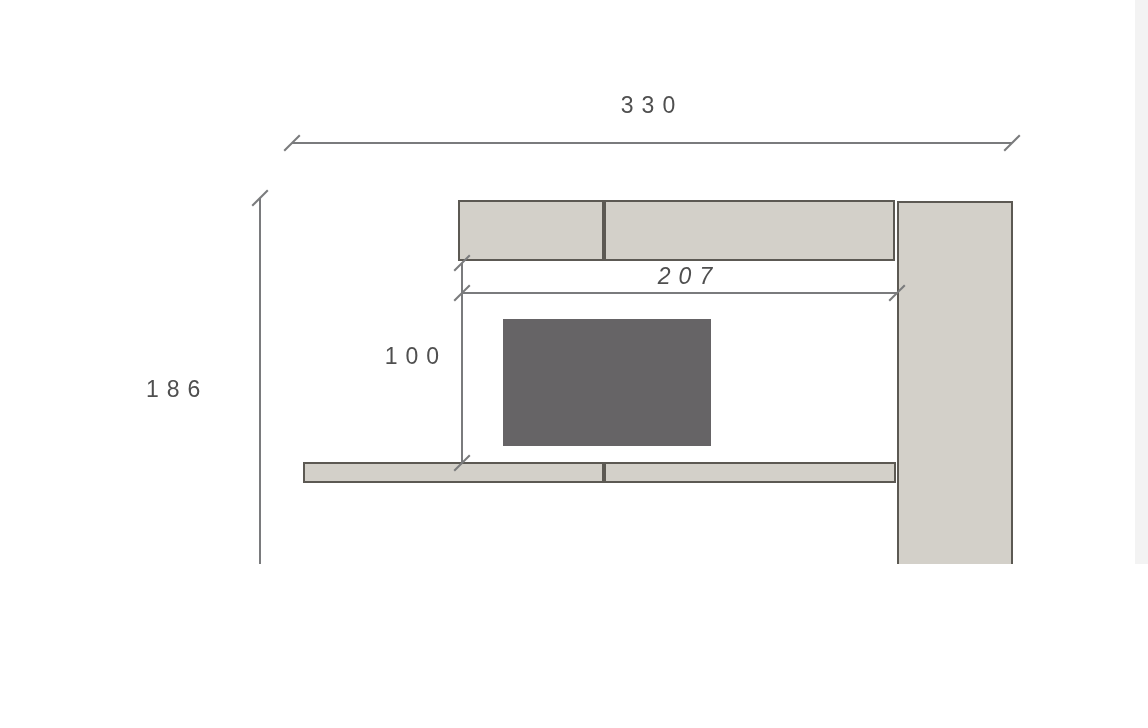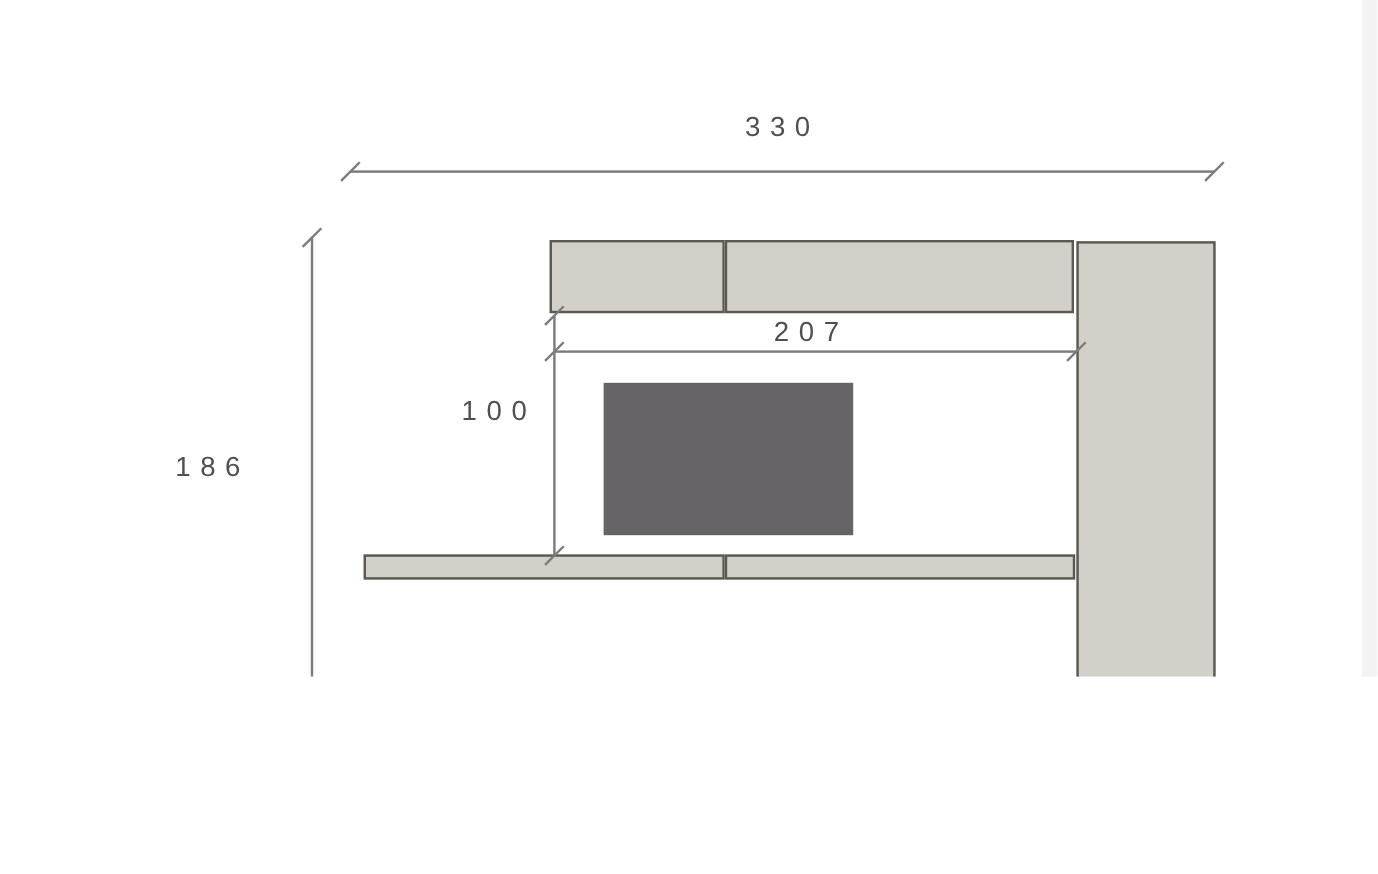--- a/index.html
+++ b/index.html
@@ -64,7 +64,7 @@
   }
   .lbl-330 { left: 572px; top: 92px;  width: 160px; text-align: center; }
   .lbl-186 { left: 146px; top: 376px; width: 100px; text-align: left; }
-  .lbl-207 { left: 596px; top: 263px; width: 160px; text-align: center; }
+  .lbl-207 { left: 609px; top: 263px; width: 160px; text-align: center; font-style: italic; }
   .lbl-100 { left: 347px; top: 329px; width: 100px; text-align: right; }
   
   .right-strip {

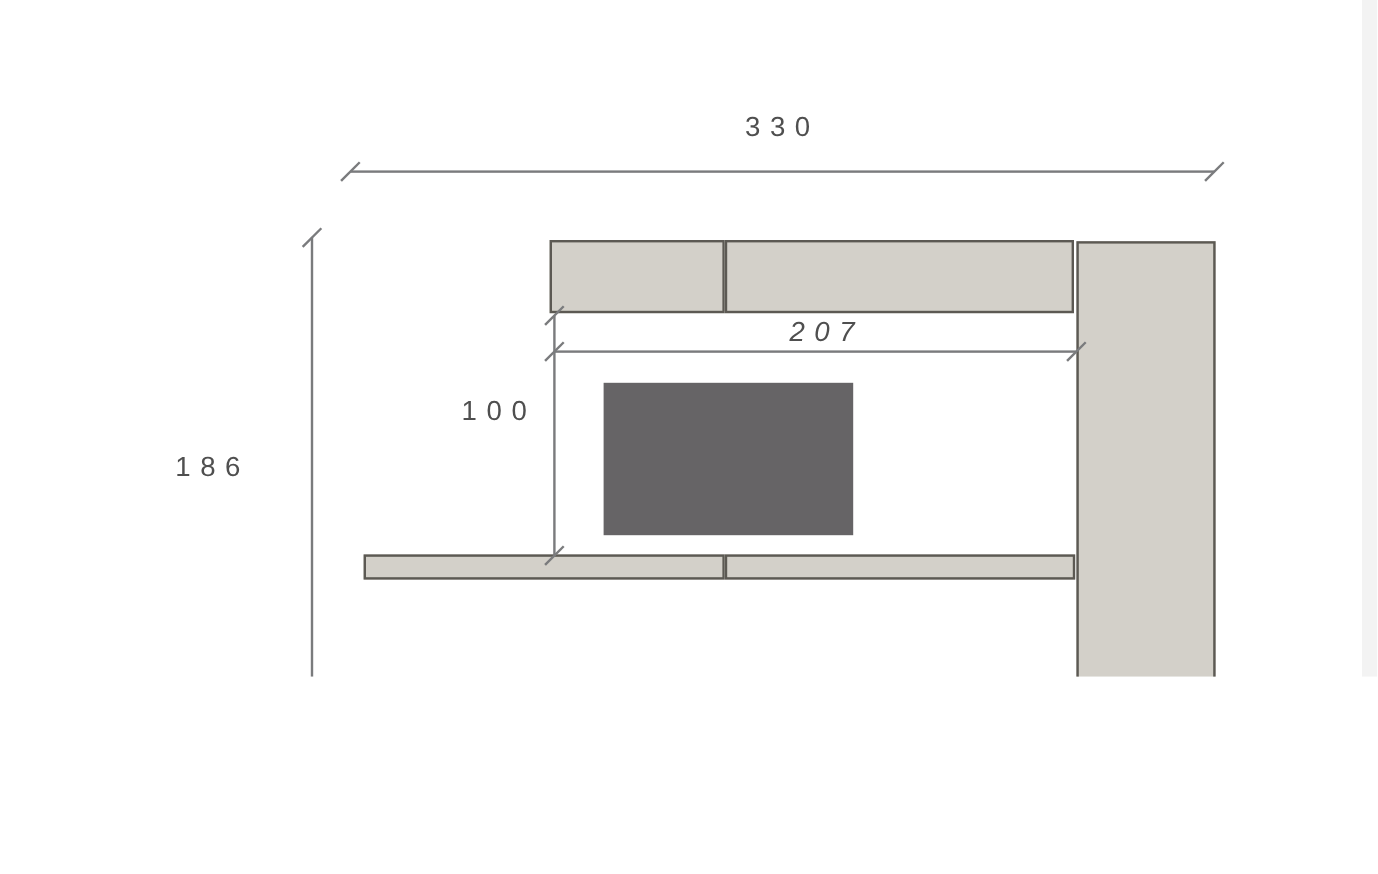--- a/index.html
+++ b/index.html
@@ -65,7 +65,7 @@
   .lbl-330 { left: 572px; top: 92px;  width: 160px; text-align: center; }
   .lbl-186 { left: 146px; top: 376px; width: 100px; text-align: left; }
   .lbl-207 { left: 609px; top: 263px; width: 160px; text-align: center; font-style: italic; }
-  .lbl-100 { left: 347px; top: 329px; width: 100px; text-align: right; }
+  .lbl-100 { left: 347px; top: 343px; width: 100px; text-align: right; }
   
   .right-strip {
     position: absolute;

